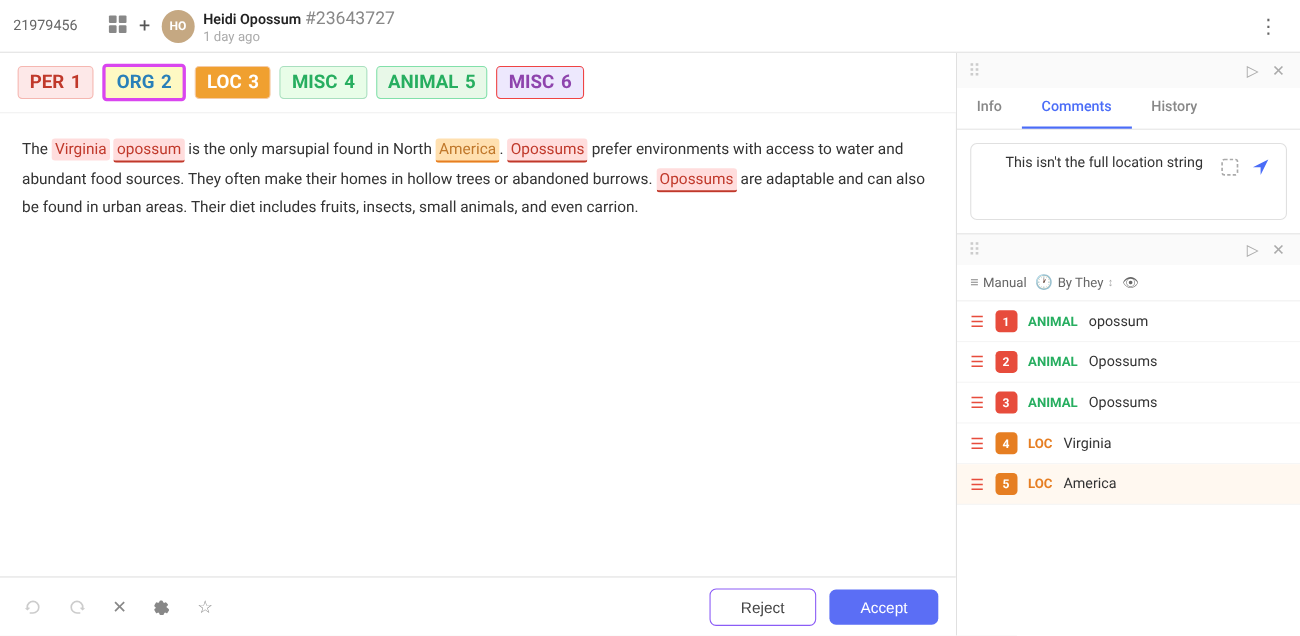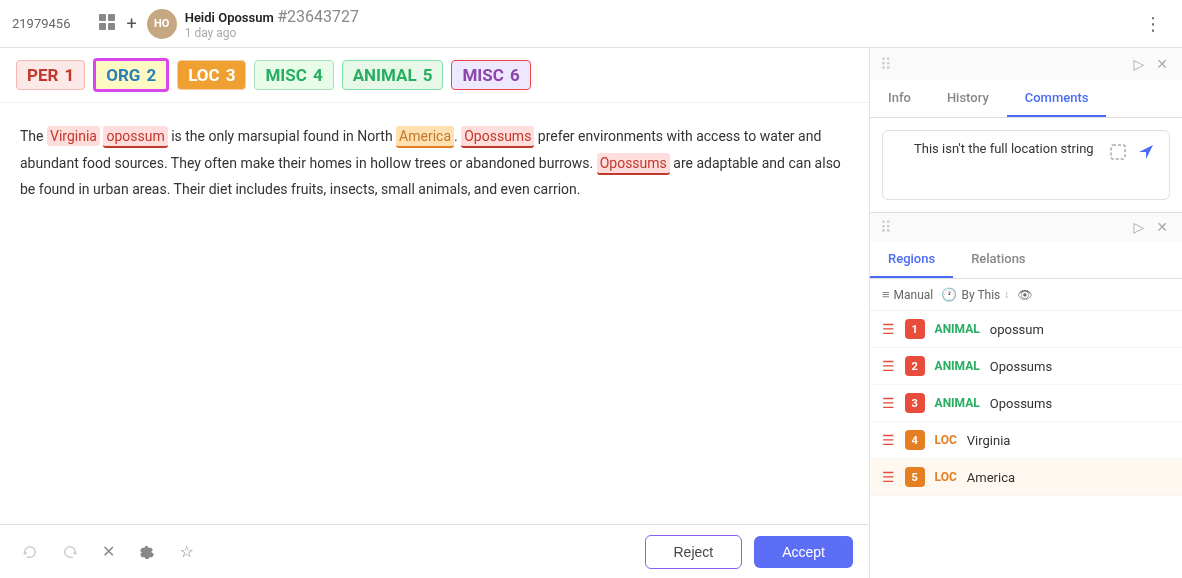--- a/index.html
+++ b/index.html
@@ -472,11 +472,11 @@
         <div class="tab">
           <span>Info</span>
         </div>
+        <div class="tab active">
+          <span>Comments</span>
+        </div>
         <div class="tab">
           <span>History</span>
-        </div>
-        <div class="tab active">
-          <span>Comments</span>
         </div>
       </div>
       <div class="comment-box">

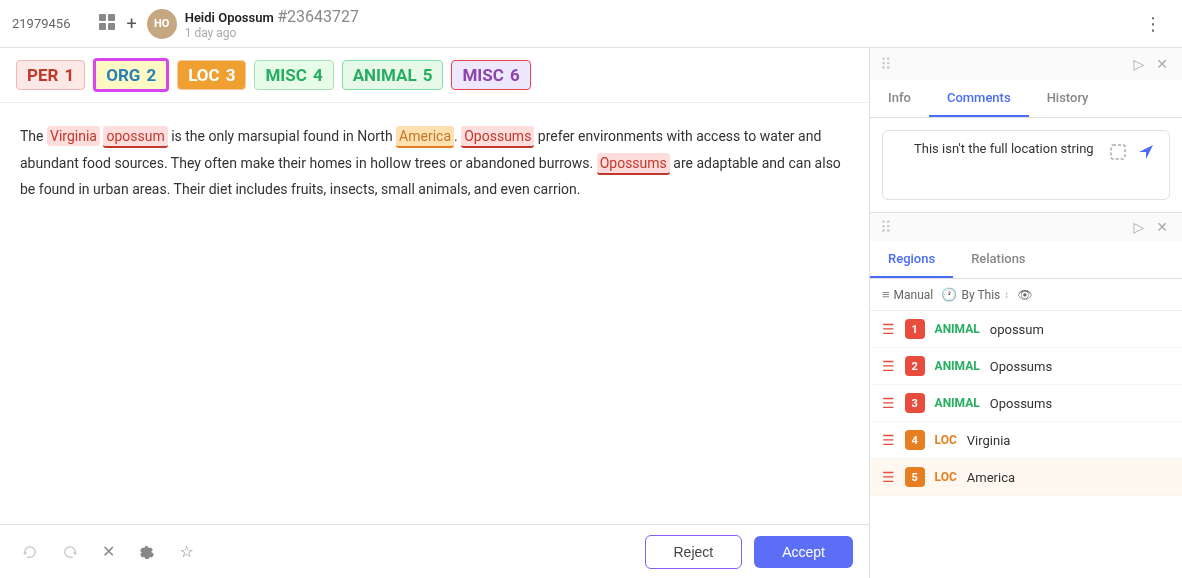--- a/index.html
+++ b/index.html
@@ -506,14 +506,6 @@
           <button class="panel-ctrl-btn">✕</button>
         </div>
       </div>
-      <div class="tabs">
-        <div class="tab active">
-          <span>Regions</span>
-        </div>
-        <div class="tab">
-          <span>Relations</span>
-        </div>
-      </div>
 
       <div class="regions-list">
         <div class="filter-bar">

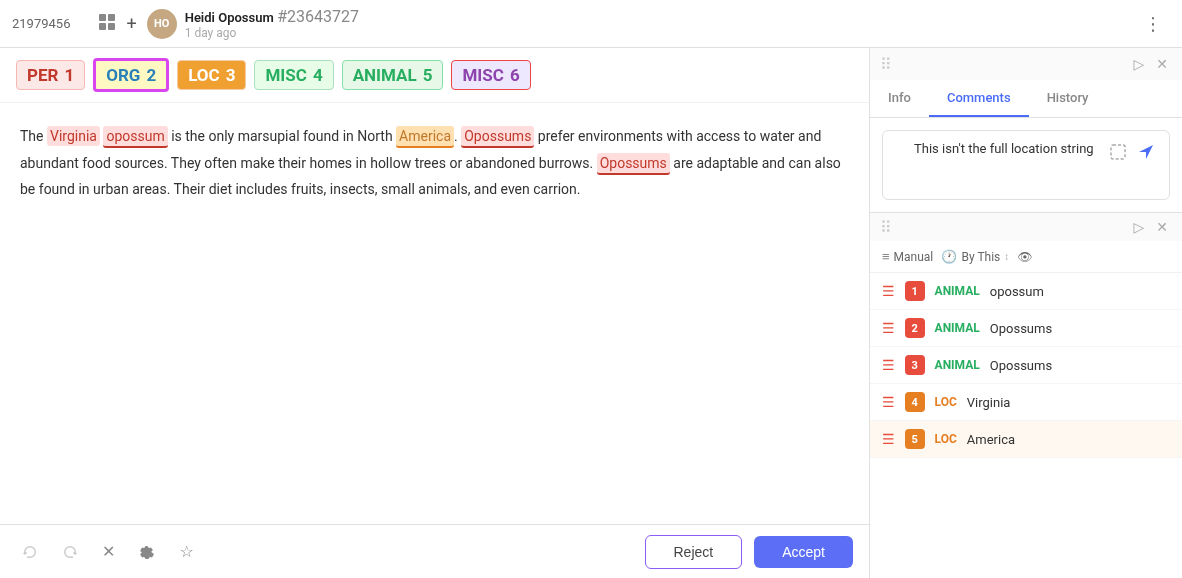--- a/index.html
+++ b/index.html
@@ -515,7 +515,7 @@
           </div>
           <div class="filter-item">
             <span class="filter-icon">🕐</span>
-            <span>By This</span>
+            <span>By They</span>
             <span style="font-size:10px; color:#aaa;">↕</span>
           </div>
           <div class="filter-item">

